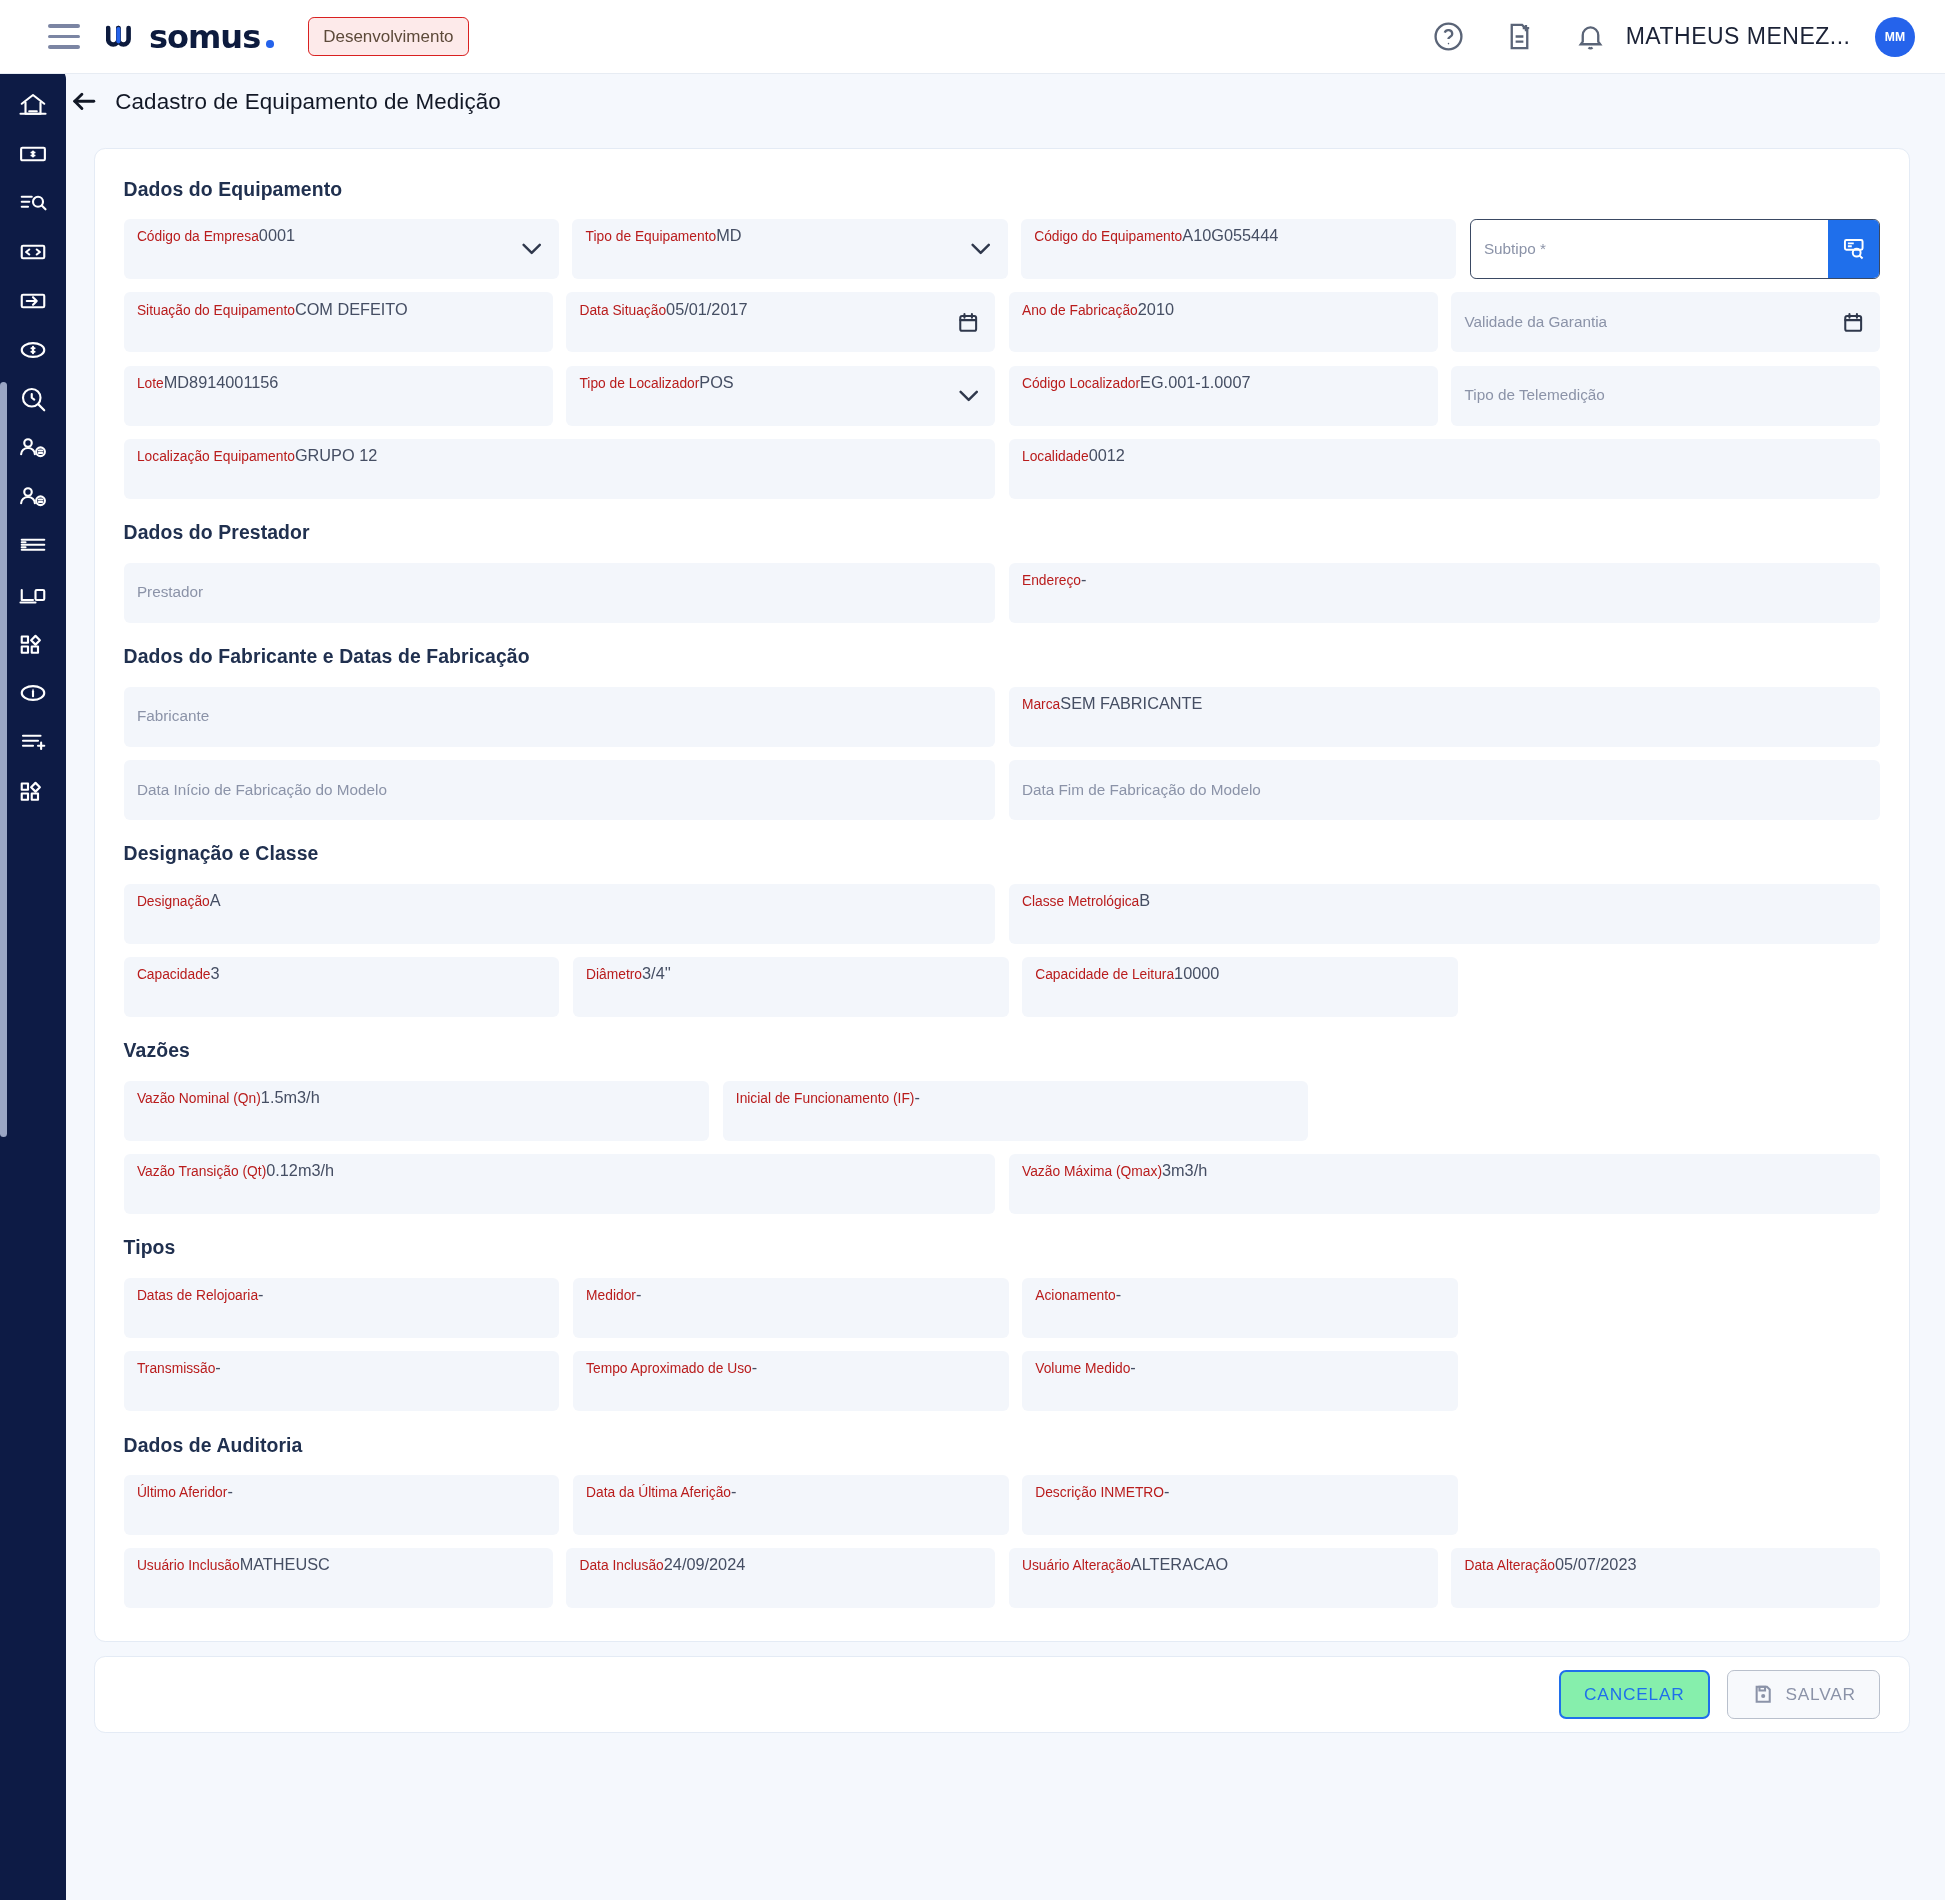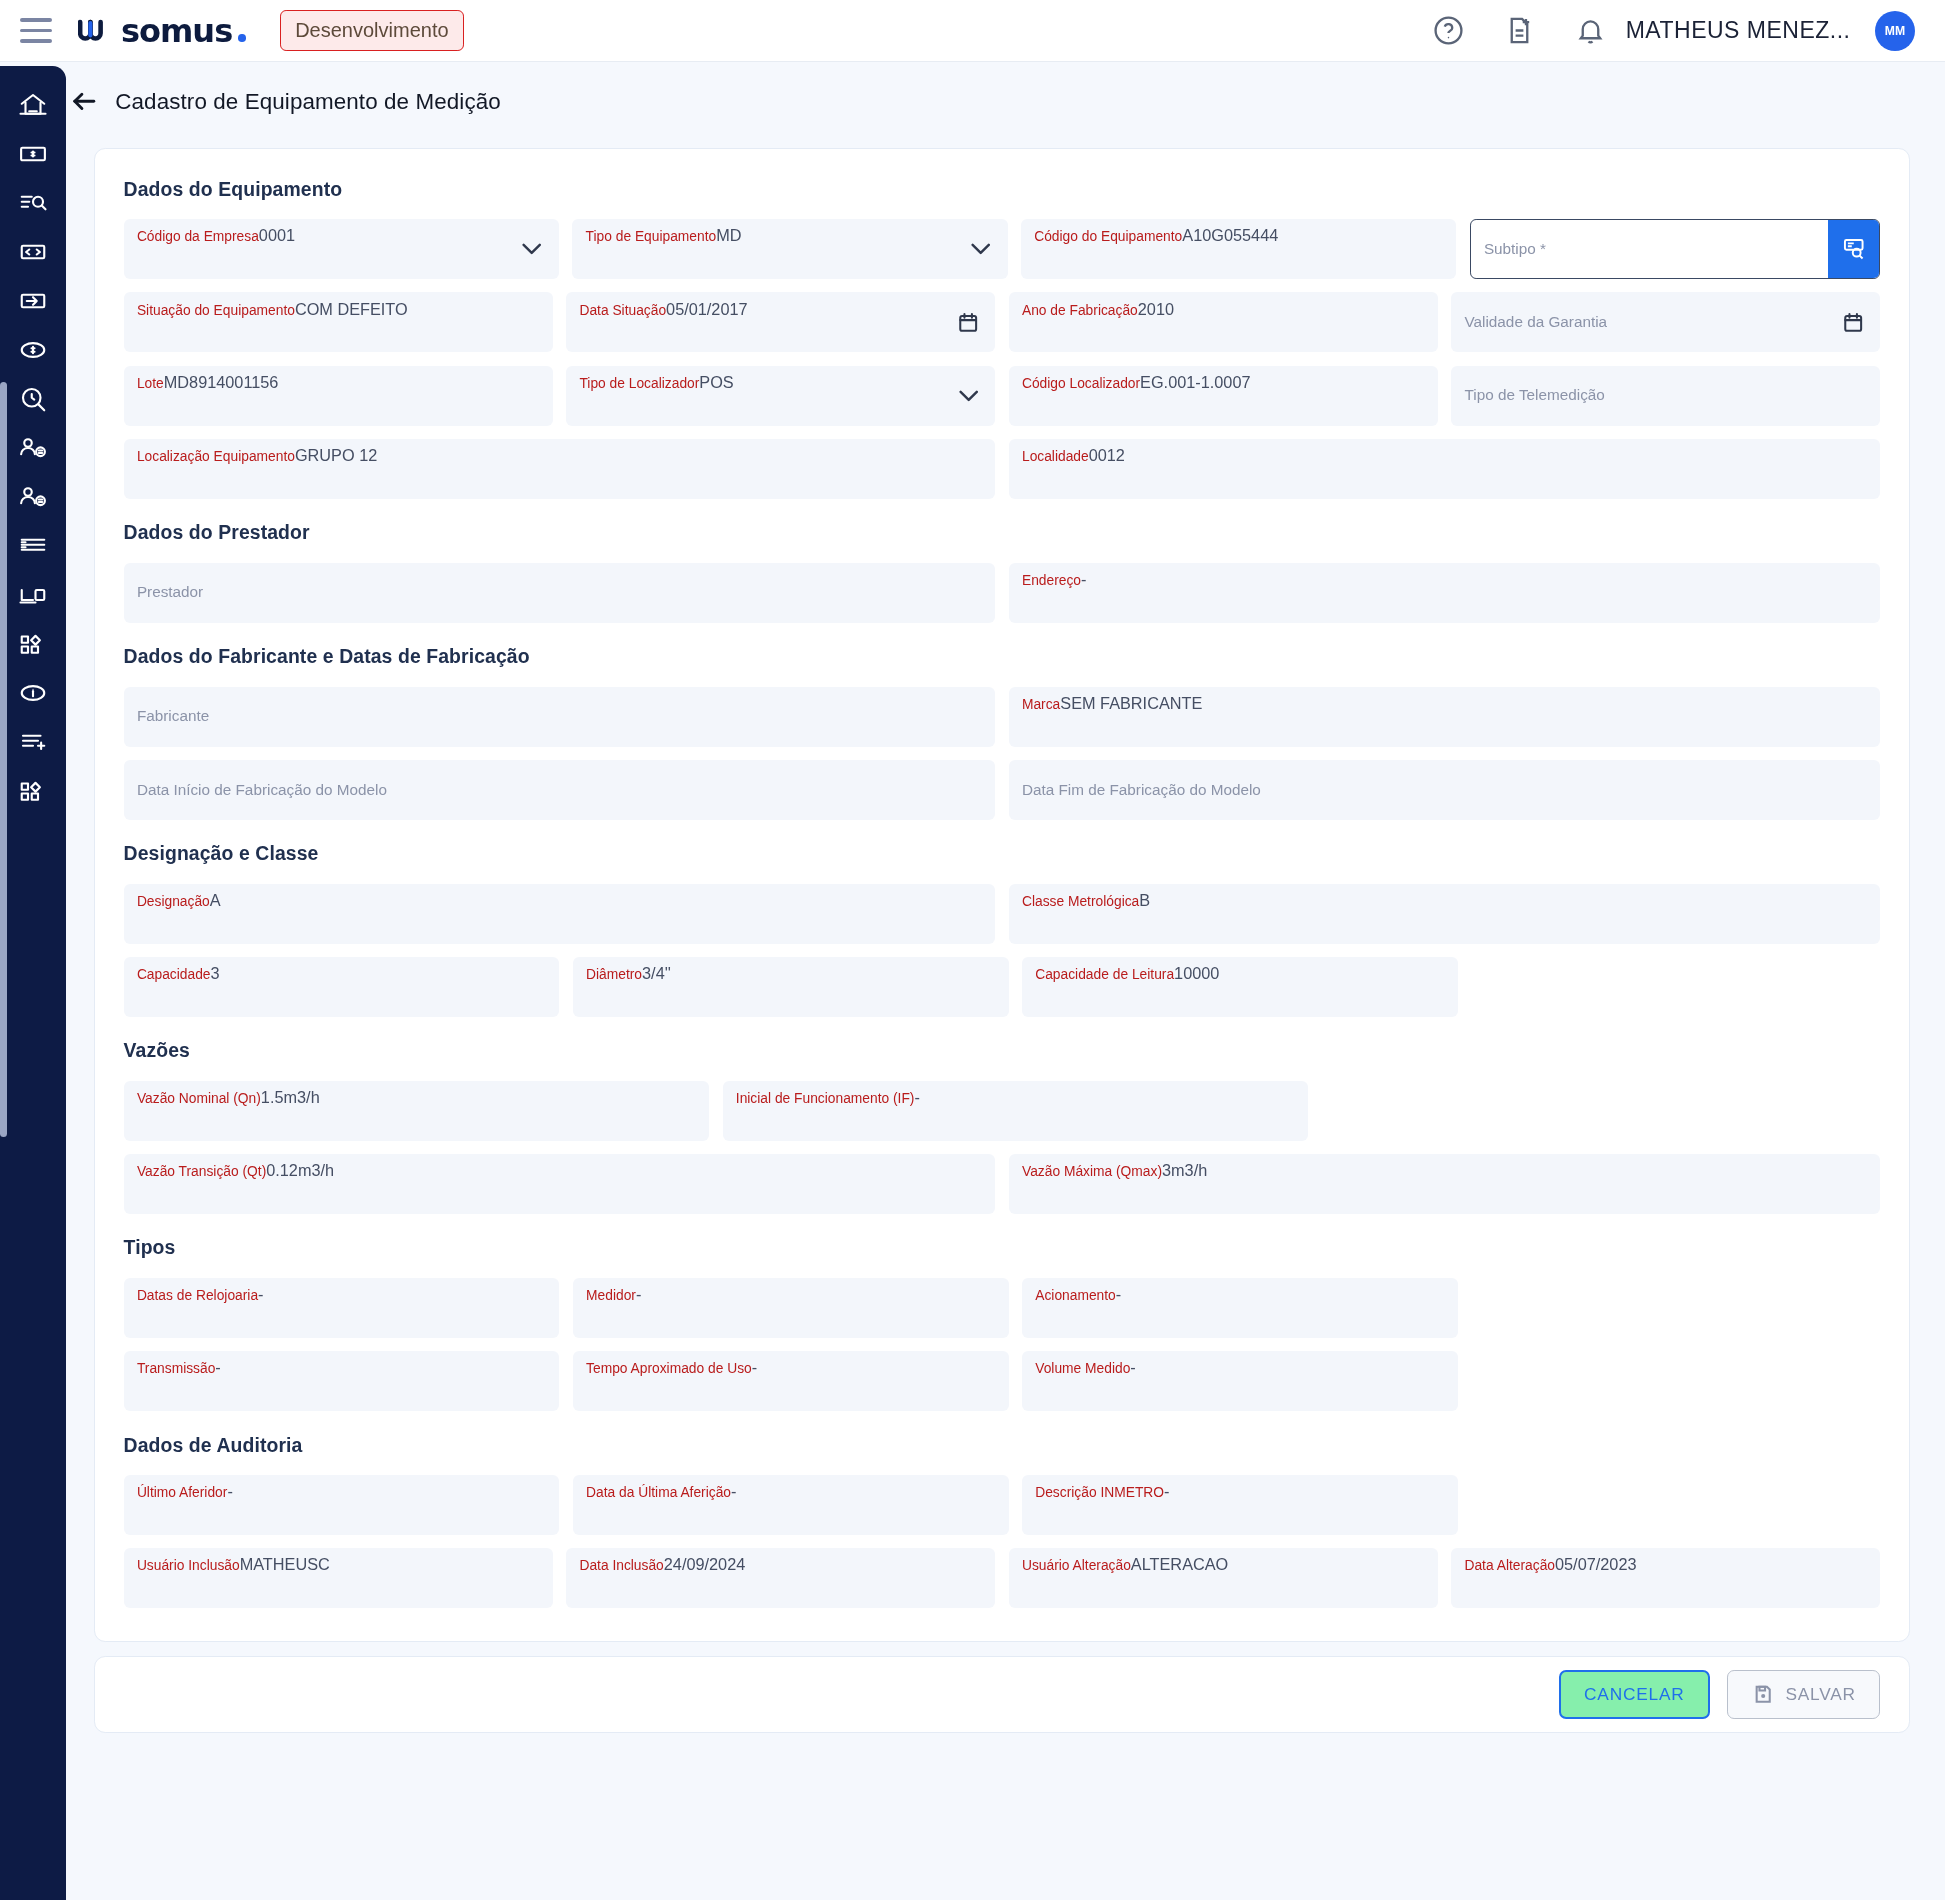--- a/index.html
+++ b/index.html
@@ -12,11 +12,12 @@
 
   
   #topbar {
-    position: absolute; left: 0; top: 0; width: 1946px; height: 62px;
+    position: absolute; left: 0; top: 0; width: 1946px; height: 74px;
     background: #ffffff;
     display: flex; align-items: center;
     border-bottom: 0.5px solid #e7ecf3;
     z-index: 30;
+    padding-left: 28px;
   }
   #hamburger { margin-left: 20.4px; width: 32px; height: 24.5px;
     display: flex; flex-direction: column; justify-content: space-between; cursor: pointer; }

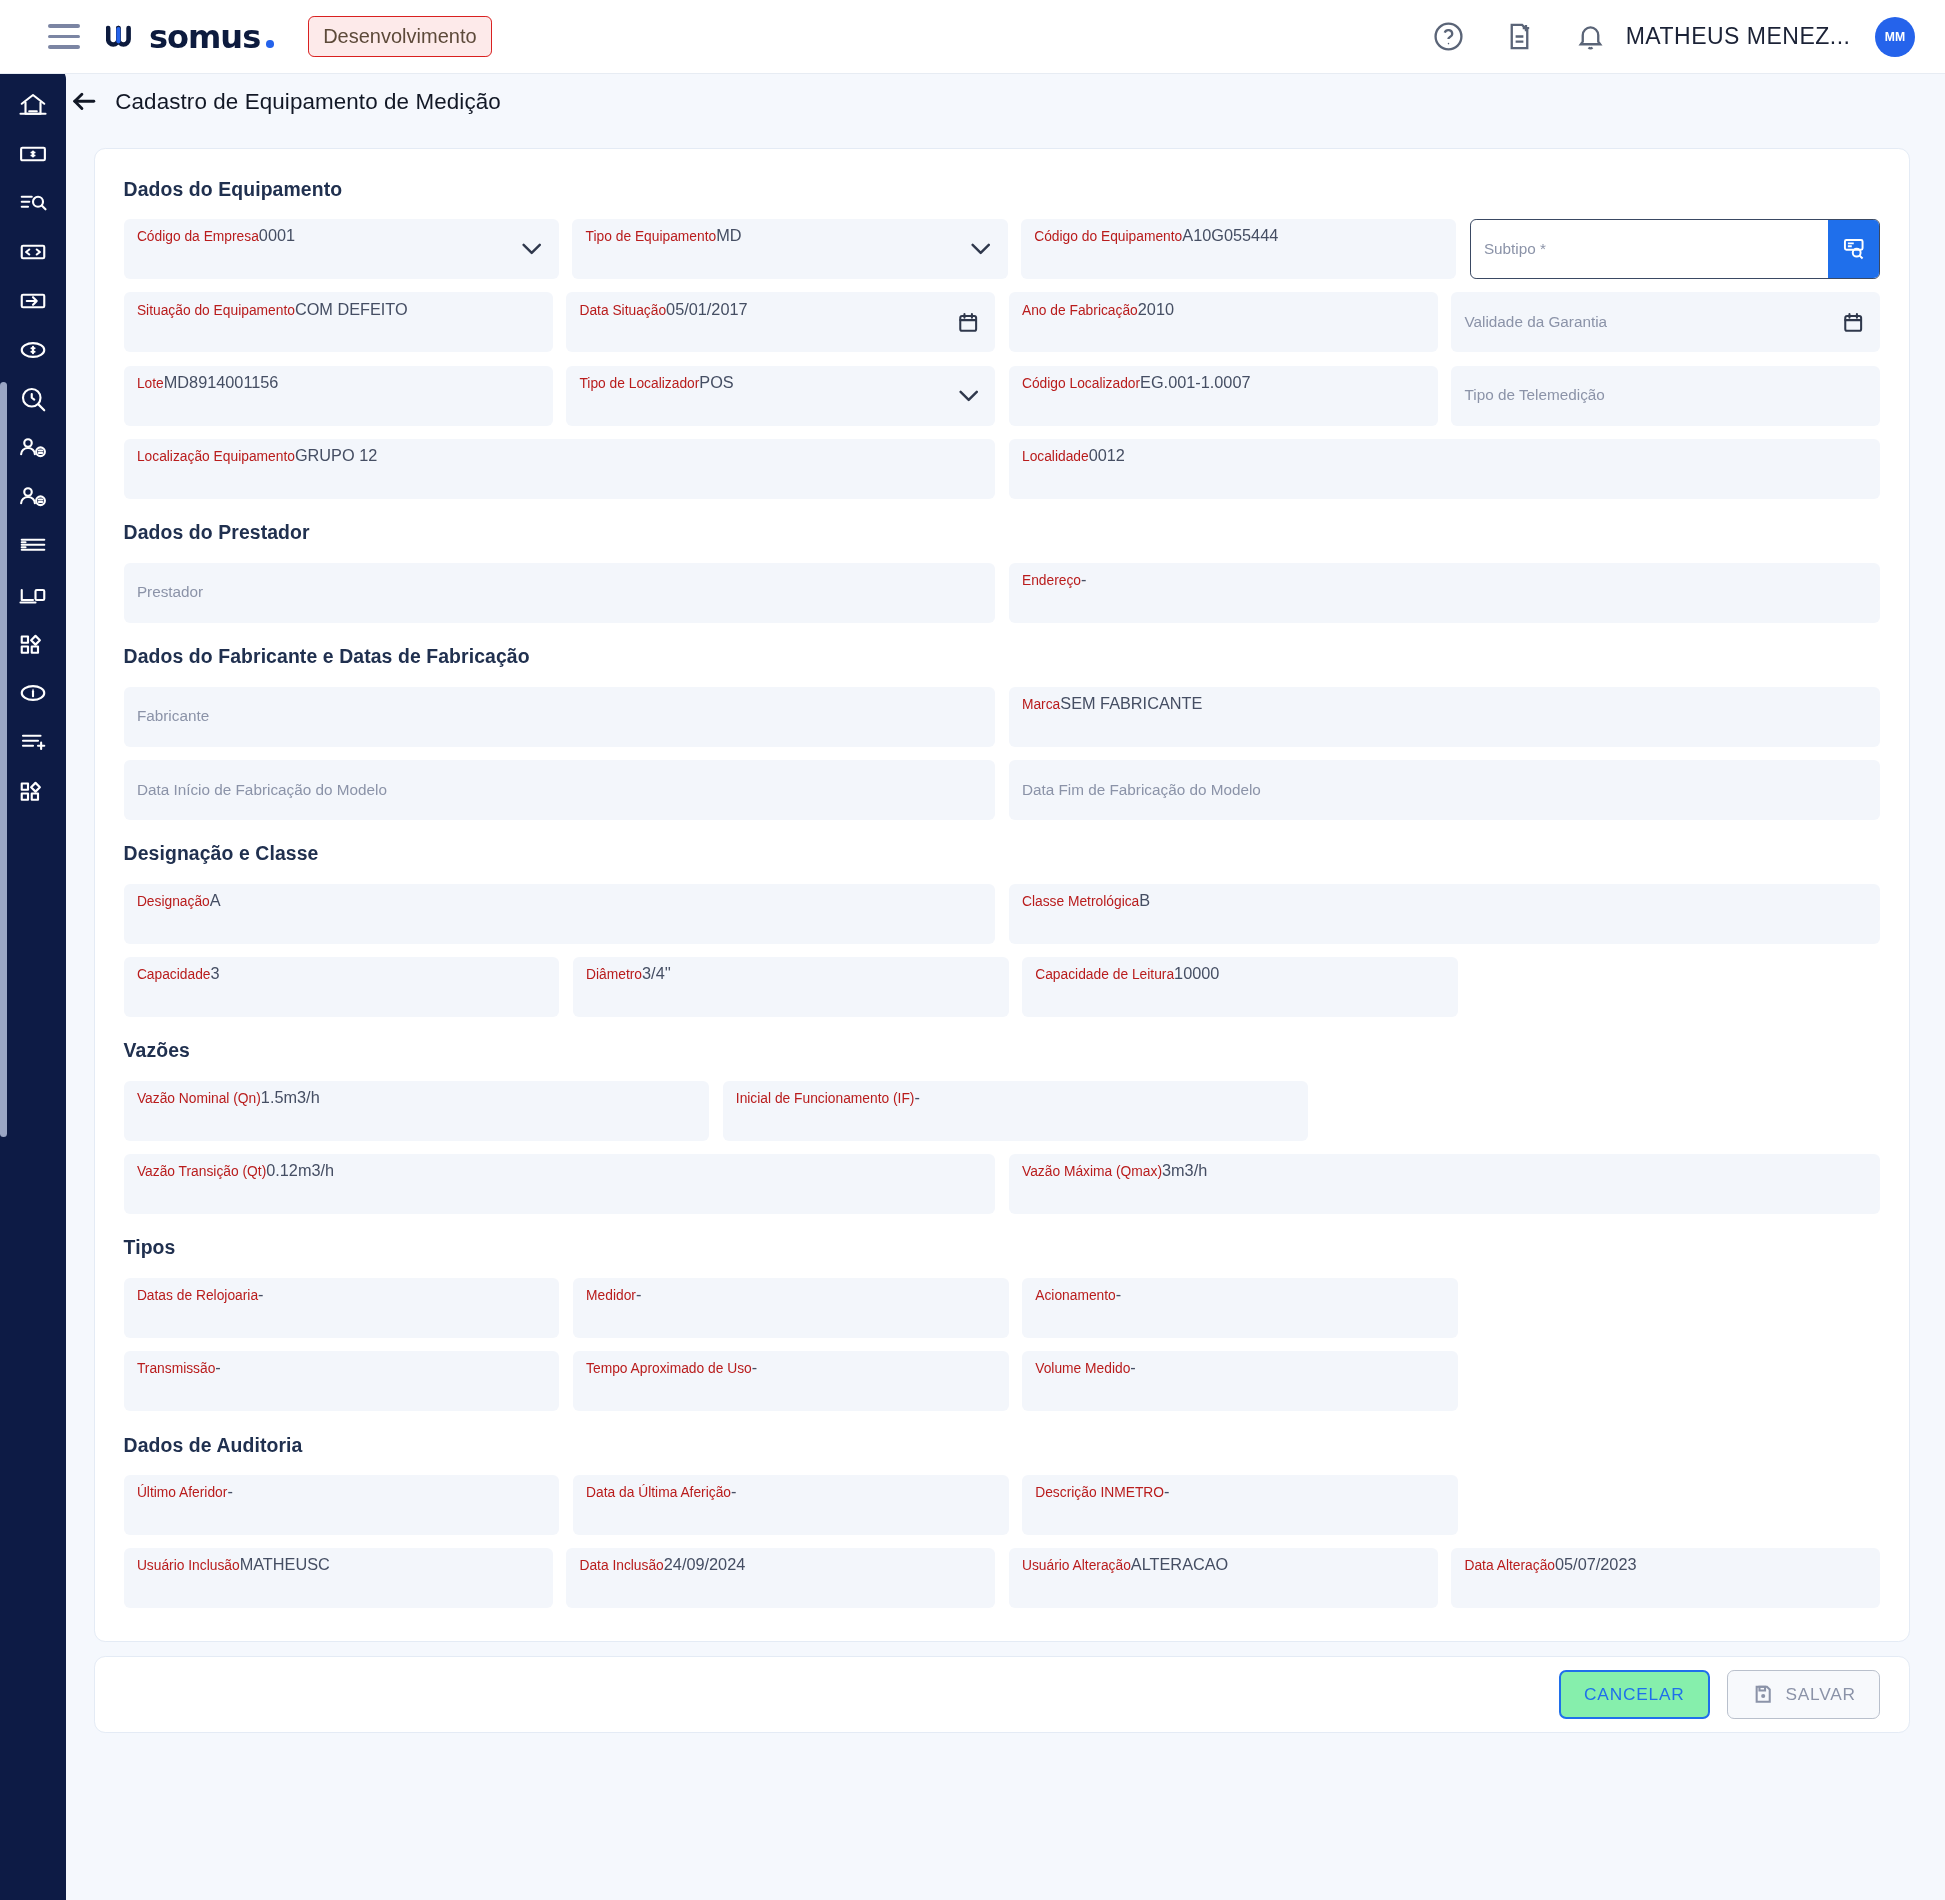--- a/index.html
+++ b/index.html
@@ -32,7 +32,7 @@
   #env-badge {
     margin-left: 34px;
     border: 1.5px solid #d92020; background: #fdeaea; color: #5d4a3a;
-    border-radius: 6.1px; padding: 8.2px 14.3px; font-size: 20px;
+    border-radius: 6.1px; padding: 8.2px 14.3px; font-size: 17px;
     font-family: "Liberation Sans", sans-serif;
   }
 

